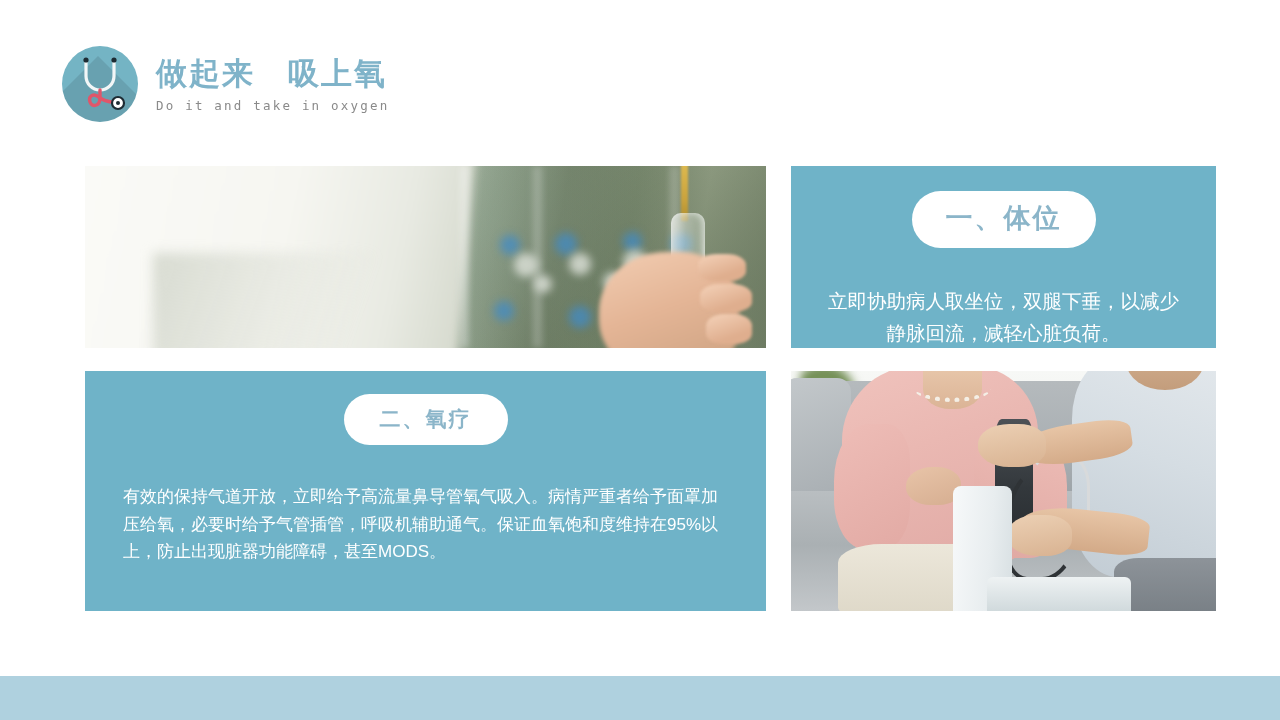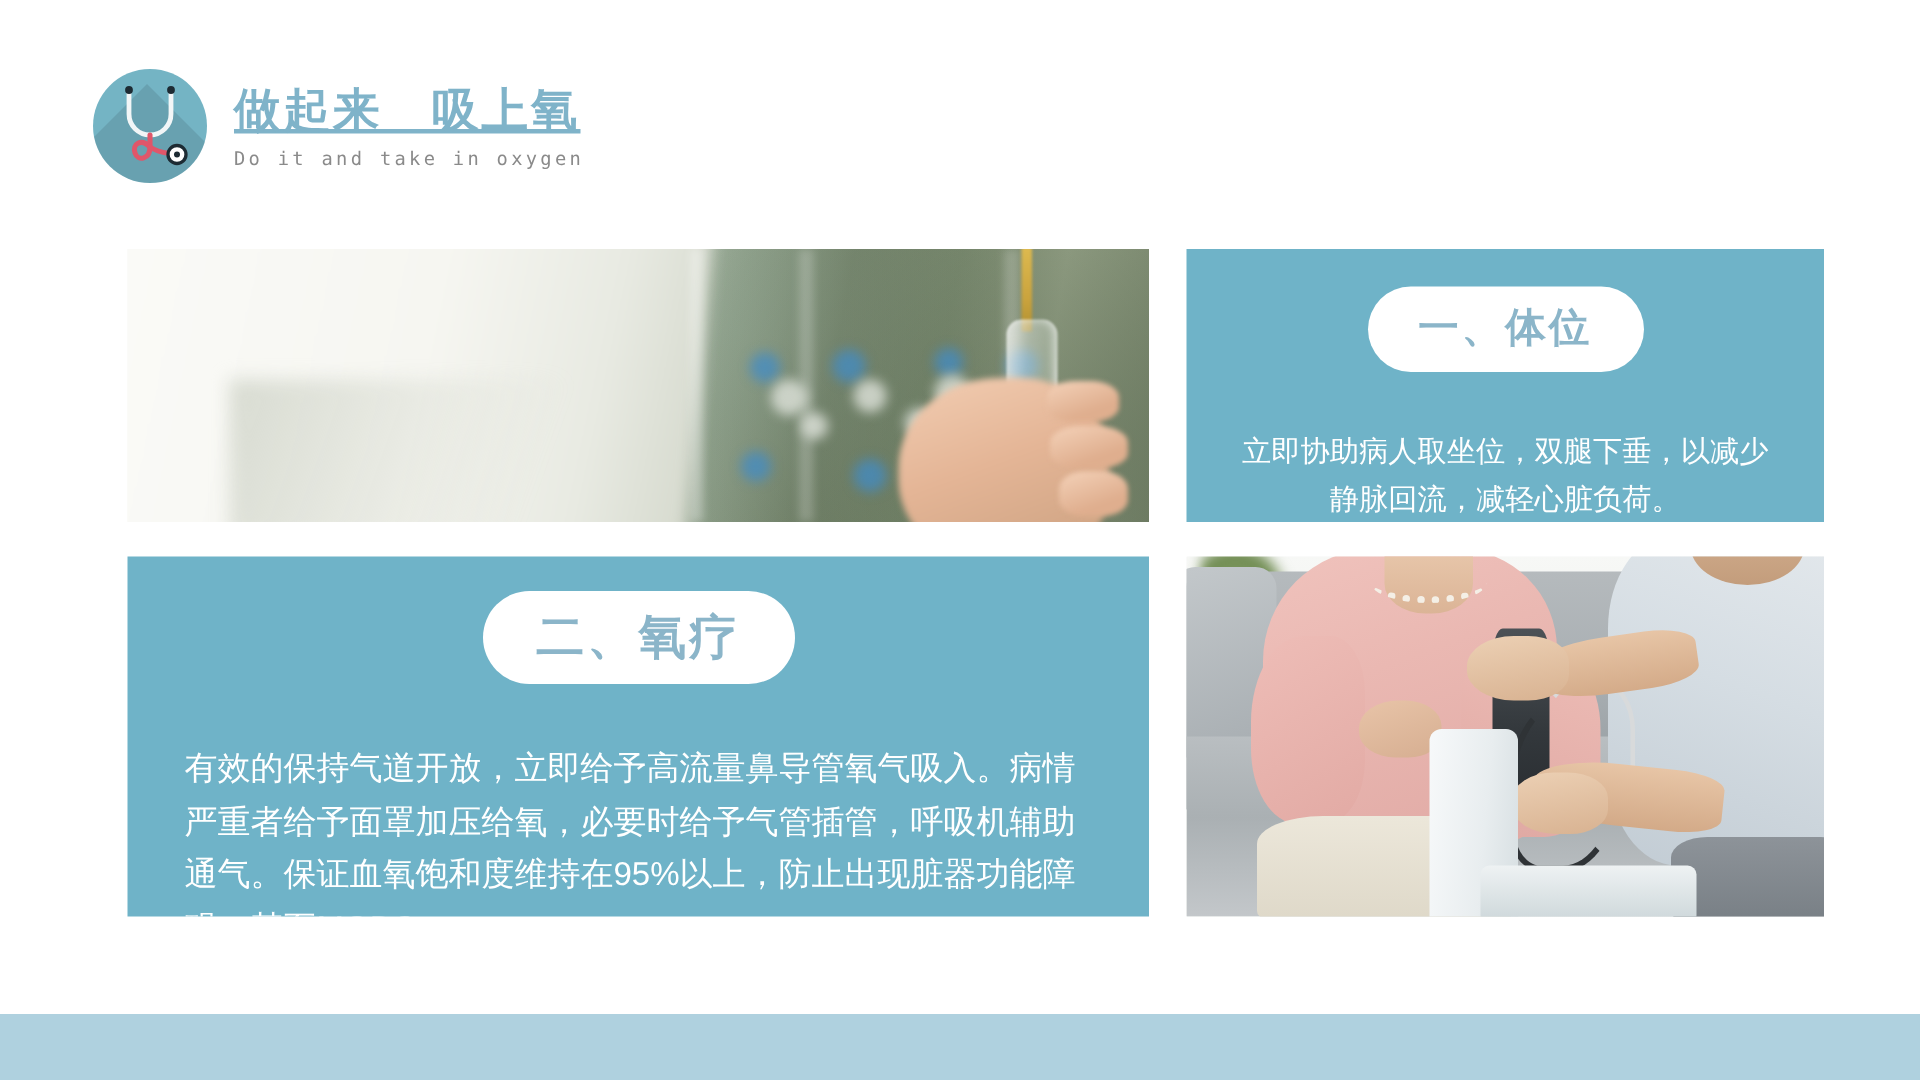--- a/index.html
+++ b/index.html
@@ -70,7 +70,6 @@
     letter-spacing: 2px;
     line-height: 1.1;
     white-space: pre;
-    text-decoration: underline;
   }
   .sub-title {
     margin-top: 9px;

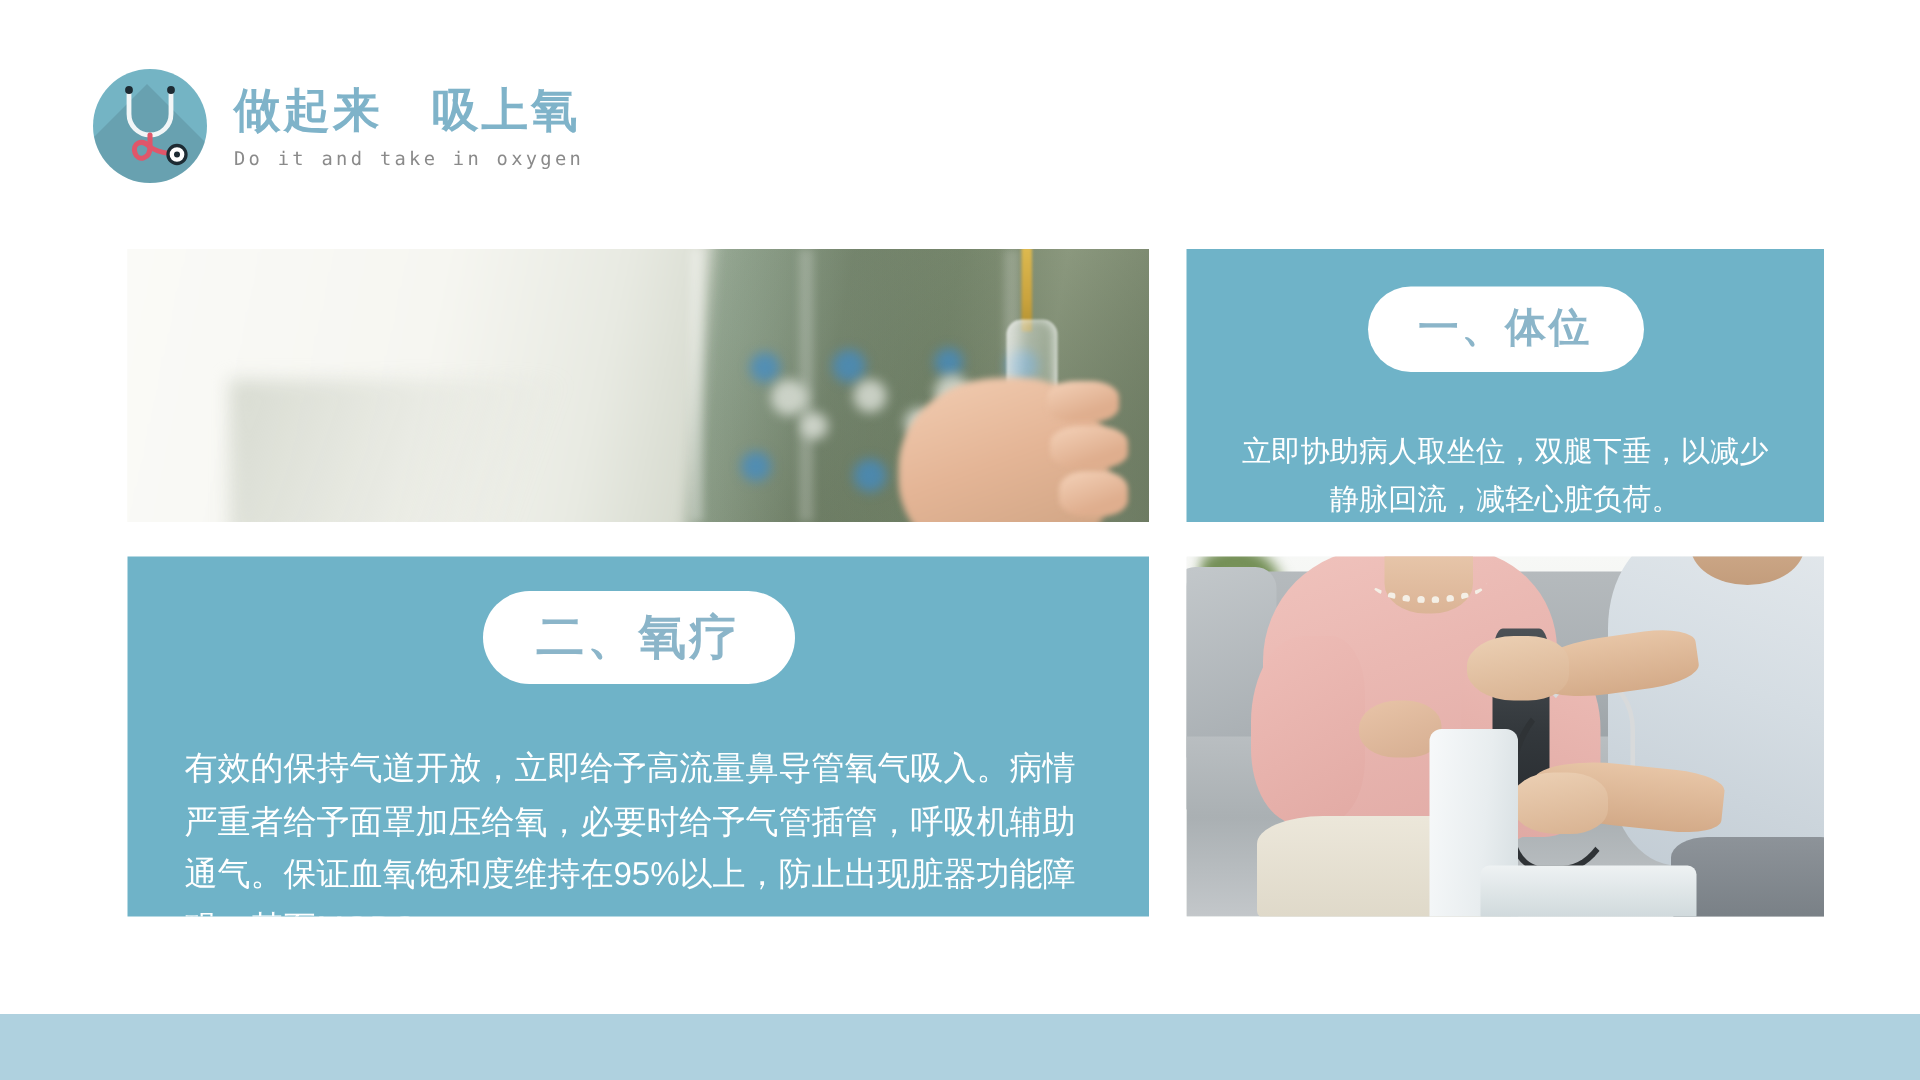--- a/index.html
+++ b/index.html
@@ -126,7 +126,7 @@
     padding: 14px 34px 16px 34px;
   }
   .panel.oxy .pill {
-    font-size: 32px;
+    font-size: 21px;
     letter-spacing: 2px;
     padding: 14px 36px 16px 36px;
   }

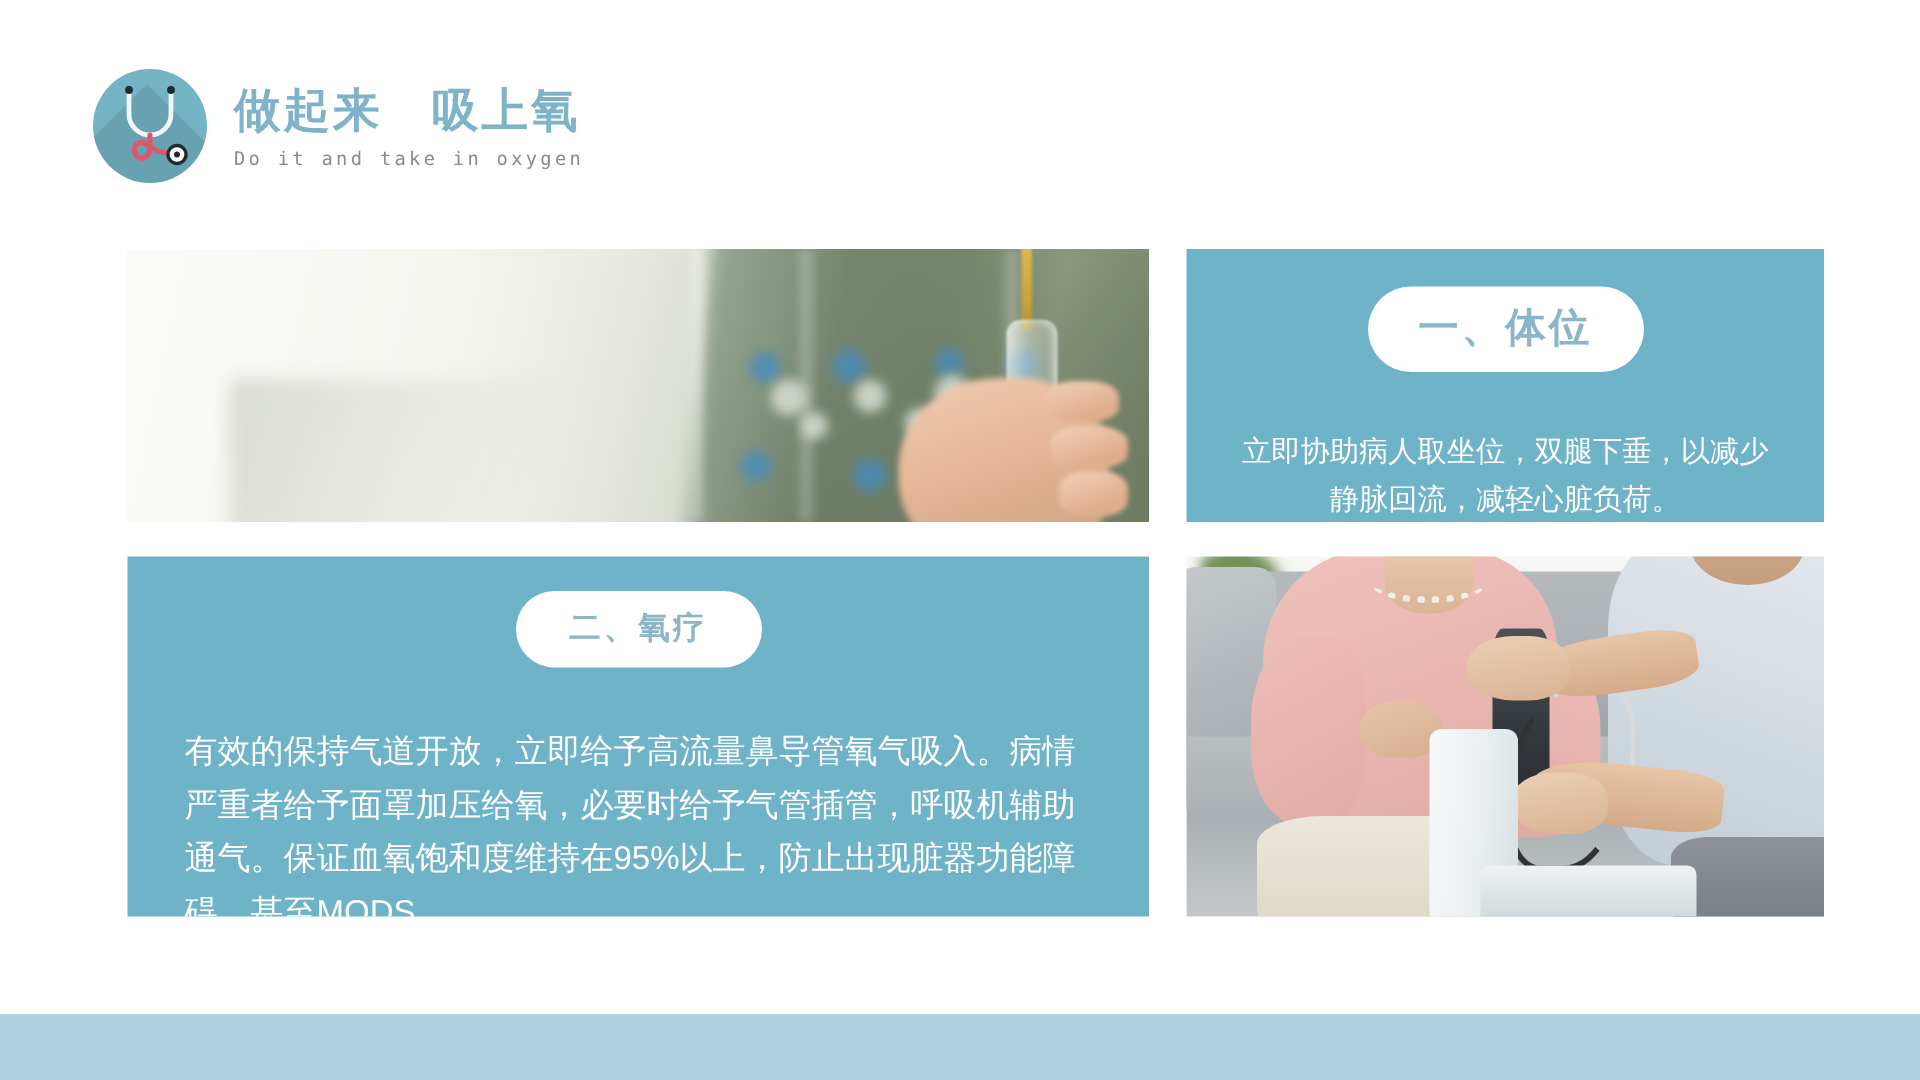--- a/index.html
+++ b/index.html
@@ -144,7 +144,7 @@
   }
   .panel.oxy .panel-body {
     margin-top: 22px;
-    font-size: 22px;
+    font-size: 17px;
     line-height: 1.62;
     padding: 0 10px;
   }

